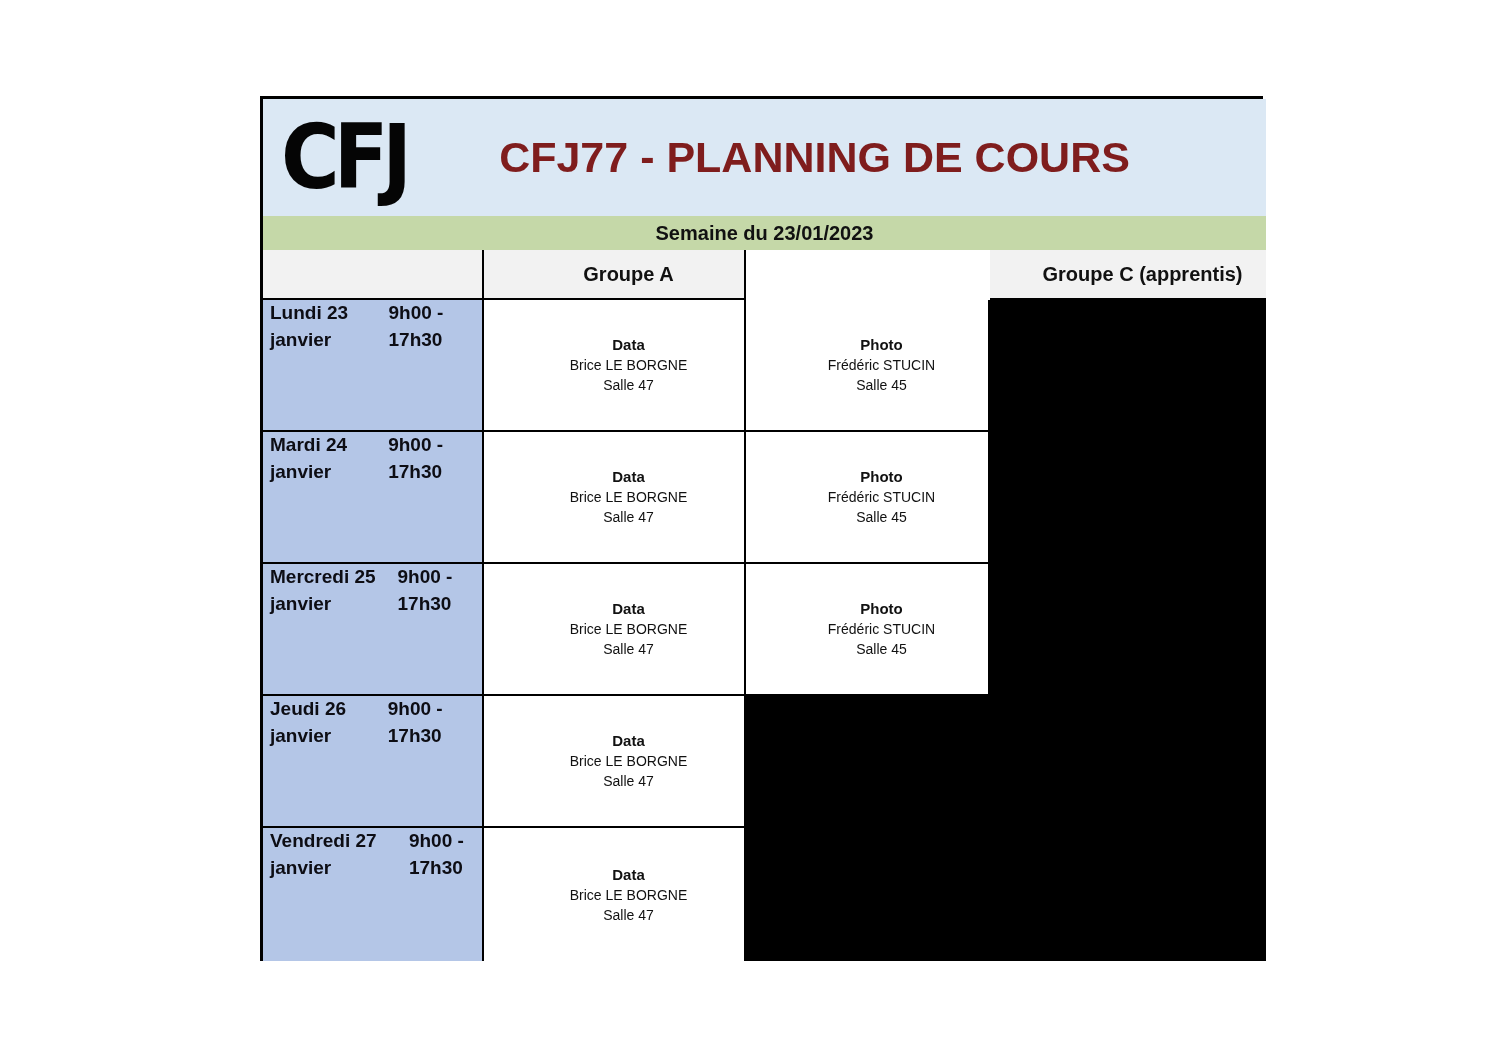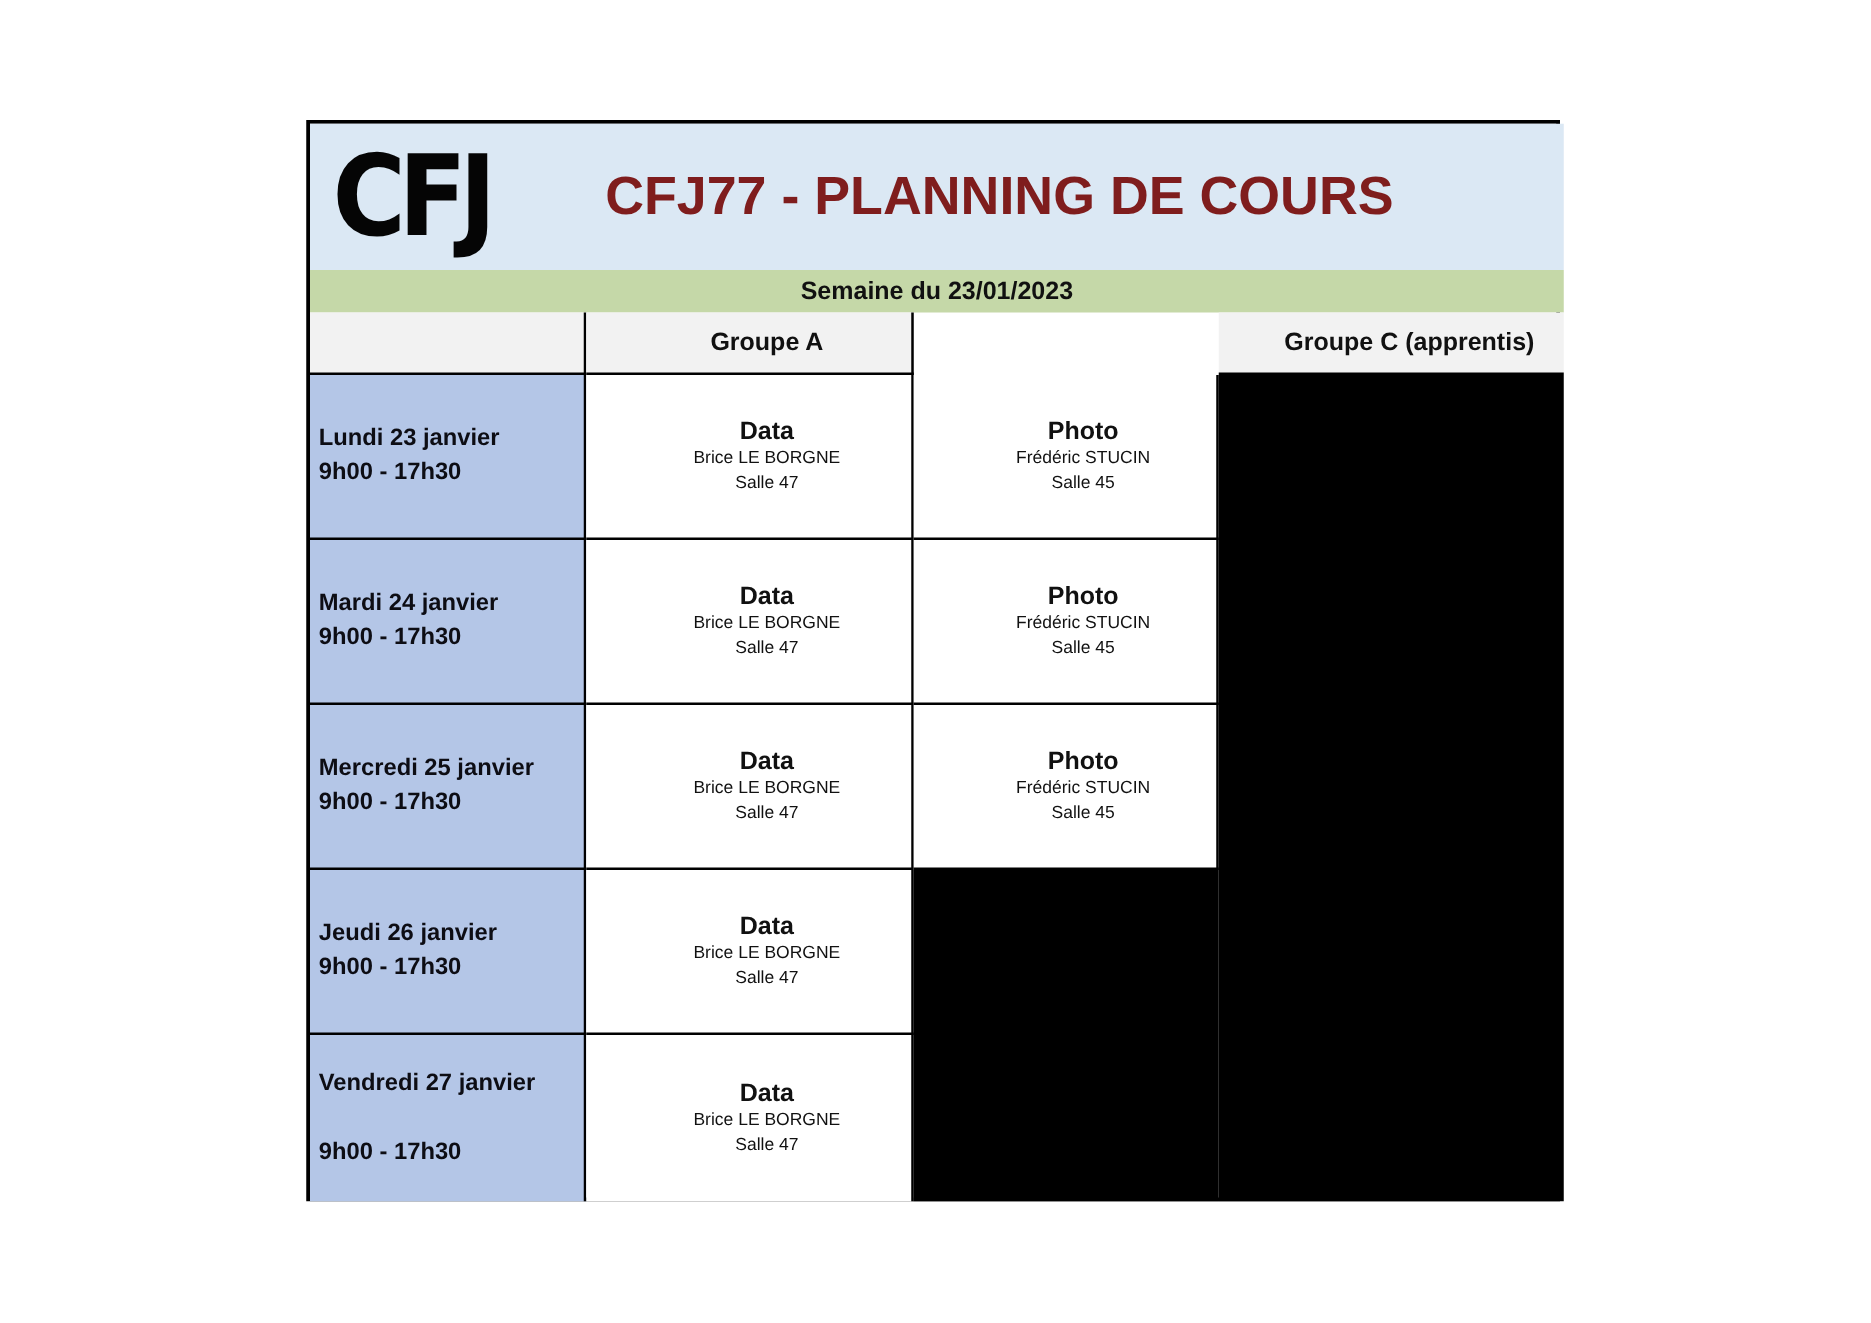--- a/index.html
+++ b/index.html
@@ -18,7 +18,7 @@
     font-family:"Liberation Sans", sans-serif;color:var(--text_color);
   }
   .planning-table{
-    position:absolute;left:245px;top:96px;
+    position:absolute;left:260px;top:96px;
     width:1003px;height:865px;
     display:grid;
     grid-template-columns:221px 262px 244px 276px;

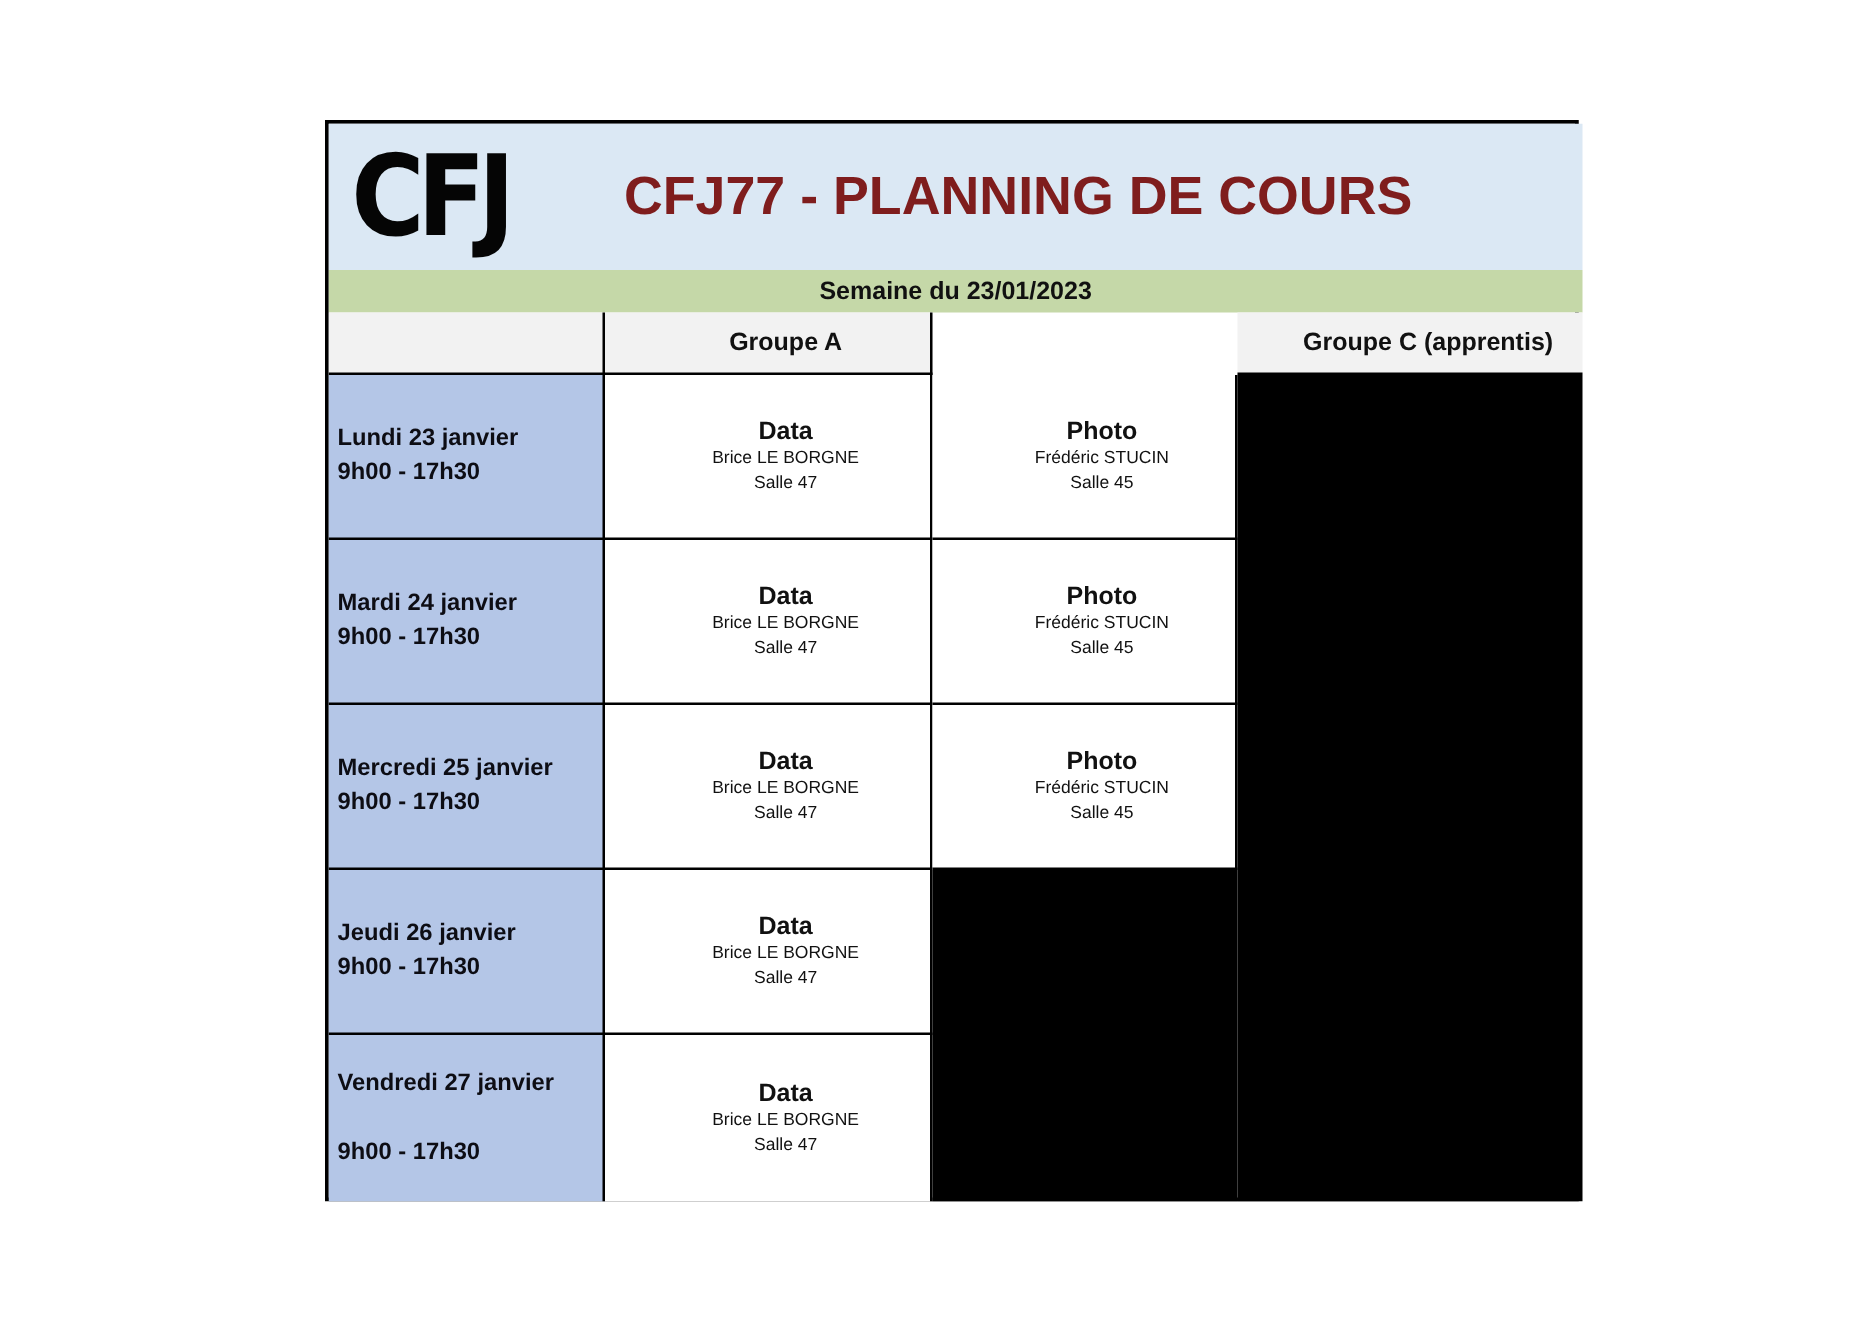--- a/index.html
+++ b/index.html
@@ -71,7 +71,7 @@
   
   .day-cell{
     background:var(--day_bg);
-    display:flex;flex-direction:column;justify-content:center;
+    display:flex;flex-direction:row;justify-content:center;
     padding-left:7px;
     font-size:19px;font-weight:700;line-height:1.42;color:#0d0d14;
   }

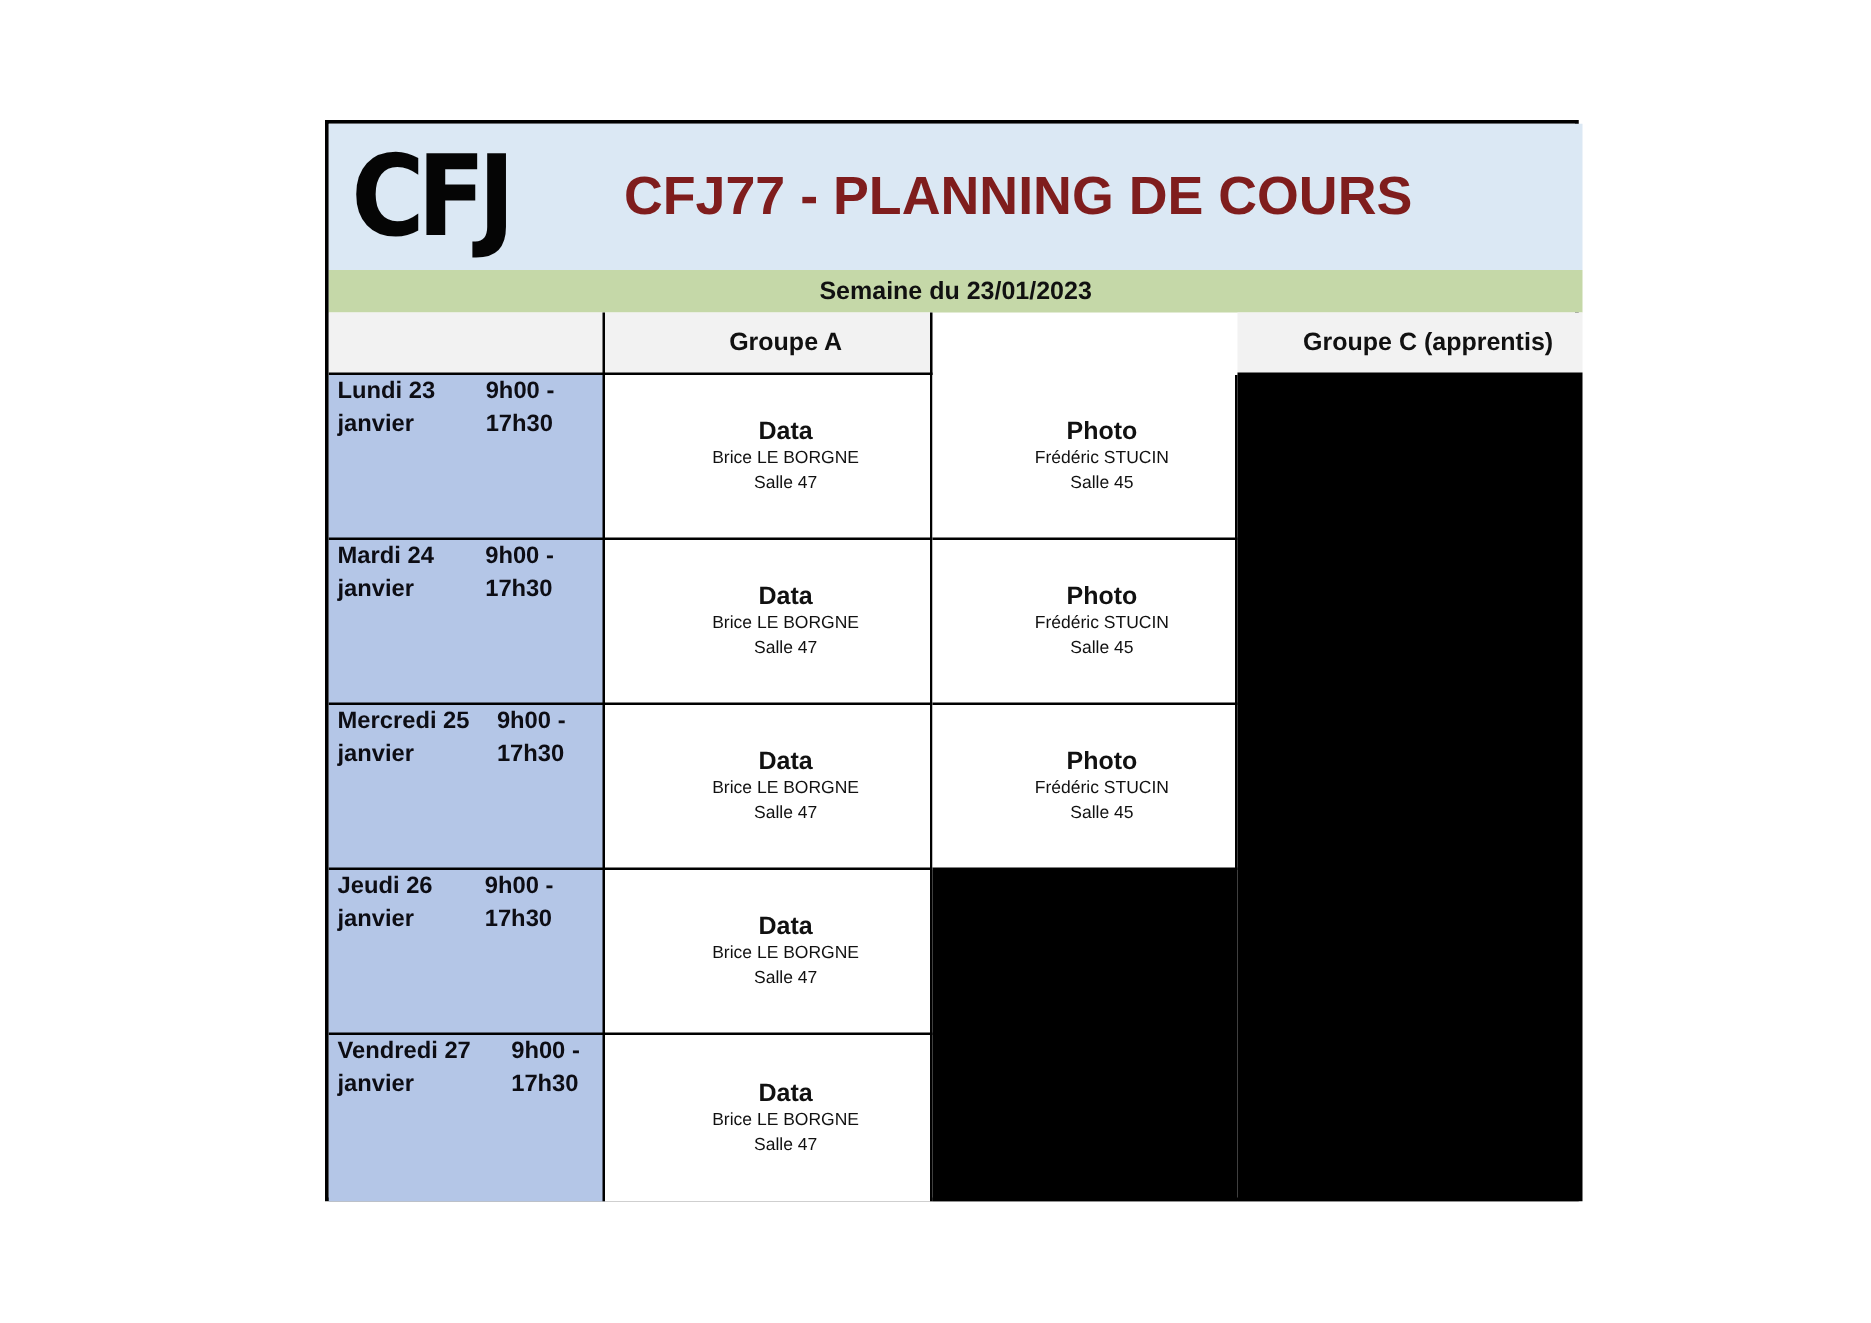--- a/index.html
+++ b/index.html
@@ -82,7 +82,7 @@
     display:flex;flex-direction:column;justify-content:center;align-items:center;
     text-align:center;font-size:14px;line-height:20px;
   }
-  .course-subject{font-weight:700;font-size:20px;text-align:right;}
+  .course-subject{font-weight:700;font-size:15px;text-align:right;}
 
   
   .blocked{background:var(--blocked_bg);border:none;}

